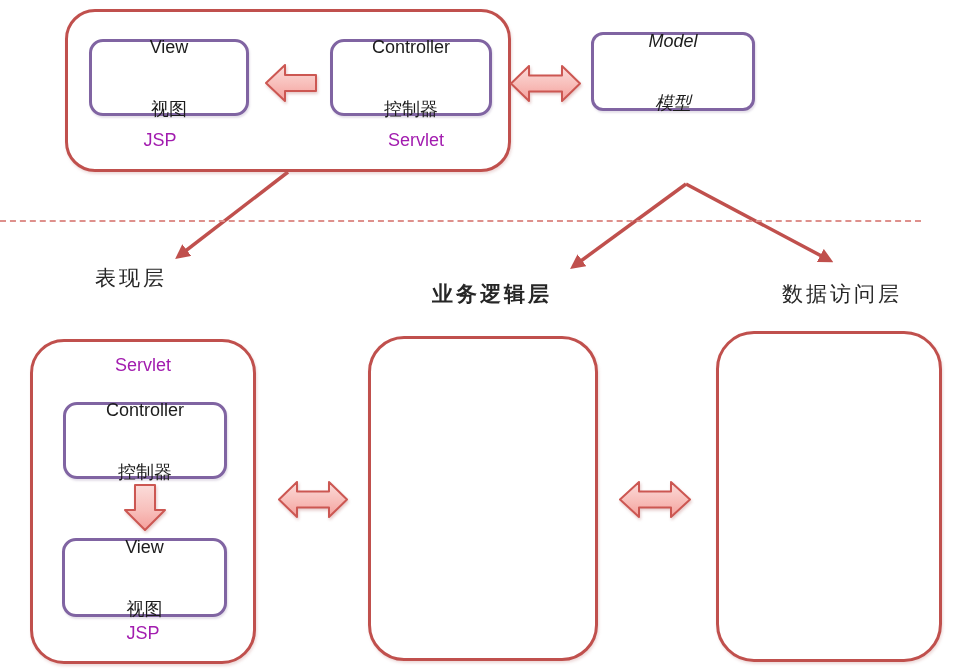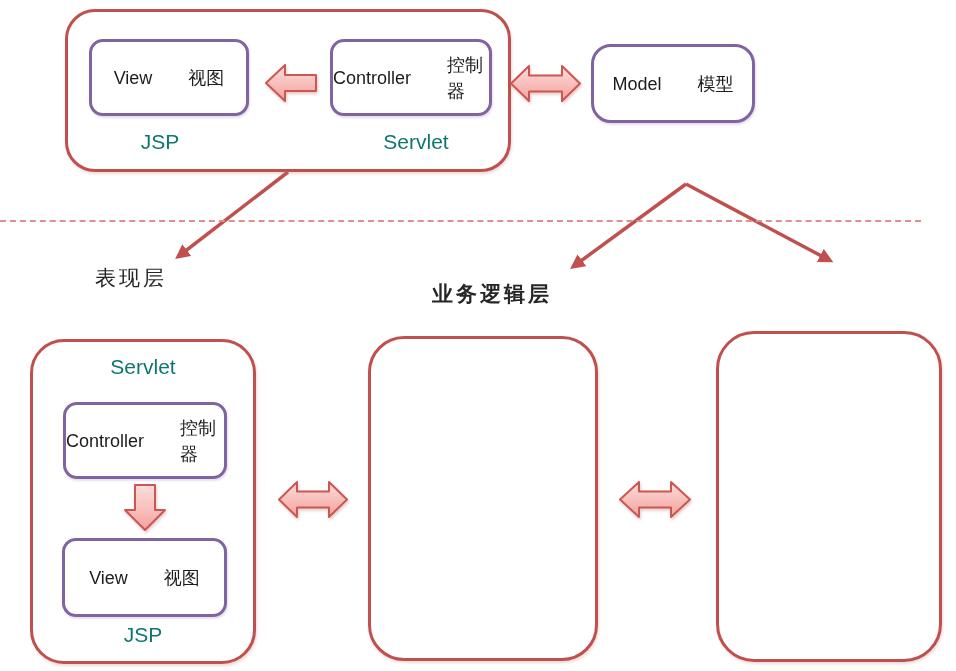--- a/index.html
+++ b/index.html
@@ -10,8 +10,8 @@
   .rbox { position:absolute; border:3.5px solid #C0504D; border-radius:30px; background:#ffffff;
           box-shadow:1px 2px 3px rgba(190,120,120,0.28); }
   .pbox { position:absolute; border:3px solid #8064A2; border-radius:14px; background:#ffffff;
-          display:flex; flex-direction:row; align-items:center; justify-content:center;
-          font-size:18px; line-height:26px; color:#1c1c1c; text-align:left;
+          display:flex; flex-direction:column; align-items:center; justify-content:center;
+          font-size:18px; line-height:26px; color:#1c1c1c; text-align:center;
           box-shadow:1px 2px 2px rgba(150,130,170,0.25);gap:36px; }
   .tech { position:absolute; font-size:21px; color:#0f766e; text-align:center; }
   .tier-label { position:absolute; font-size:21px; letter-spacing:3px; color:#262626; text-align:center; }

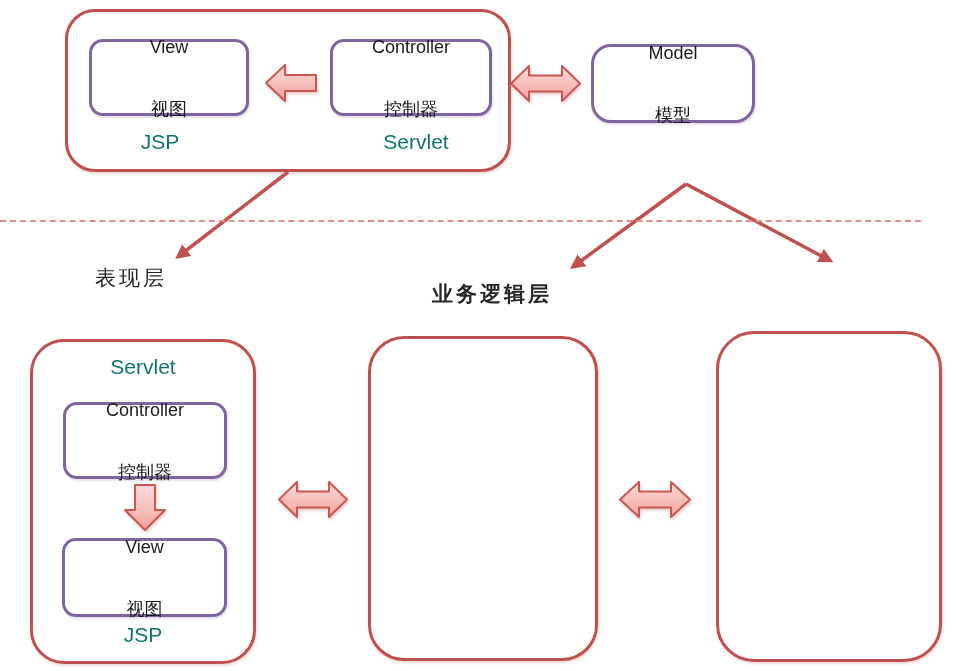--- a/index.html
+++ b/index.html
@@ -72,7 +72,7 @@
     <path d="M2,22.5 L20,5 L20,14.5 L53,14.5 L53,5 L71,22.5 L53,40 L53,30.5 L20,30.5 L20,40 Z" fill="url(#gb)" stroke="#CC5752" stroke-width="2" stroke-linejoin="round"></path>
   </svg>
 
-  <div class="pbox" style="left:591px; top:44px; width:164px; height:79px; border-radius:20px;">
+  <div class="pbox" style="left:591px; top:32px; width:164px; height:79px; border-radius:12px;font-style:italic;">
     <span>Model</span>
     <span>模型</span>
   </div>

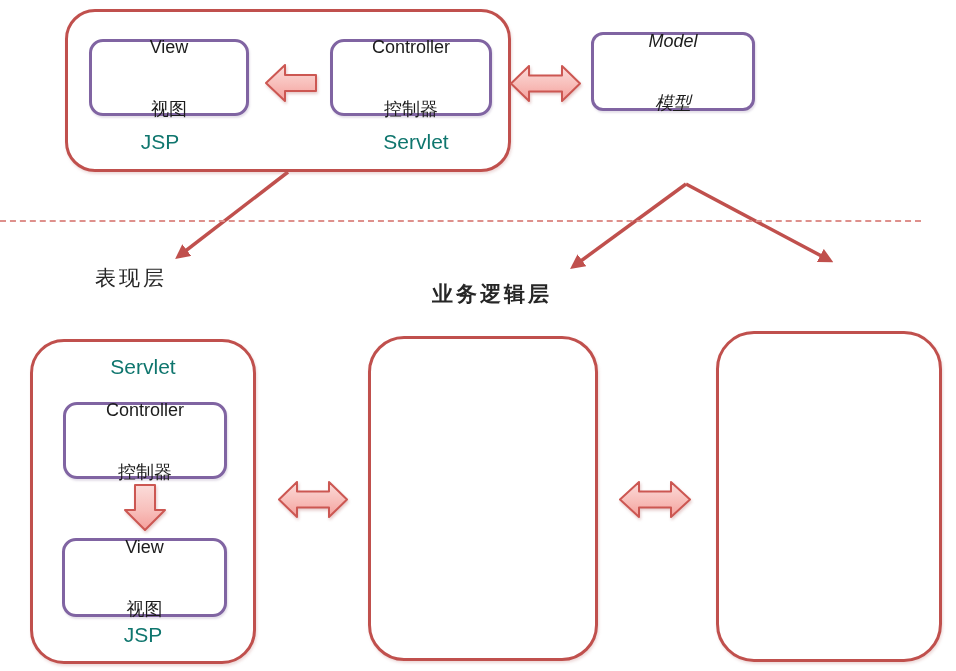--- a/index.html
+++ b/index.html
@@ -13,7 +13,7 @@
           display:flex; flex-direction:column; align-items:center; justify-content:center;
           font-size:18px; line-height:26px; color:#1c1c1c; text-align:center;
           box-shadow:1px 2px 2px rgba(150,130,170,0.25);gap:36px; }
-  .tech { position:absolute; font-size:21px; color:#0f766e; text-align:center; }
+  .tech { position:absolute; font-size:18px; color:#a21caf; text-align:center; }
   .tier-label { position:absolute; font-size:21px; letter-spacing:3px; color:#262626; text-align:center; }
   .sep { position:absolute; left:0; top:220px; width:921px; height:0; border-top:2px dashed #DE908C; }
   .connectors { position:absolute; left:0; top:0; pointer-events:none; }

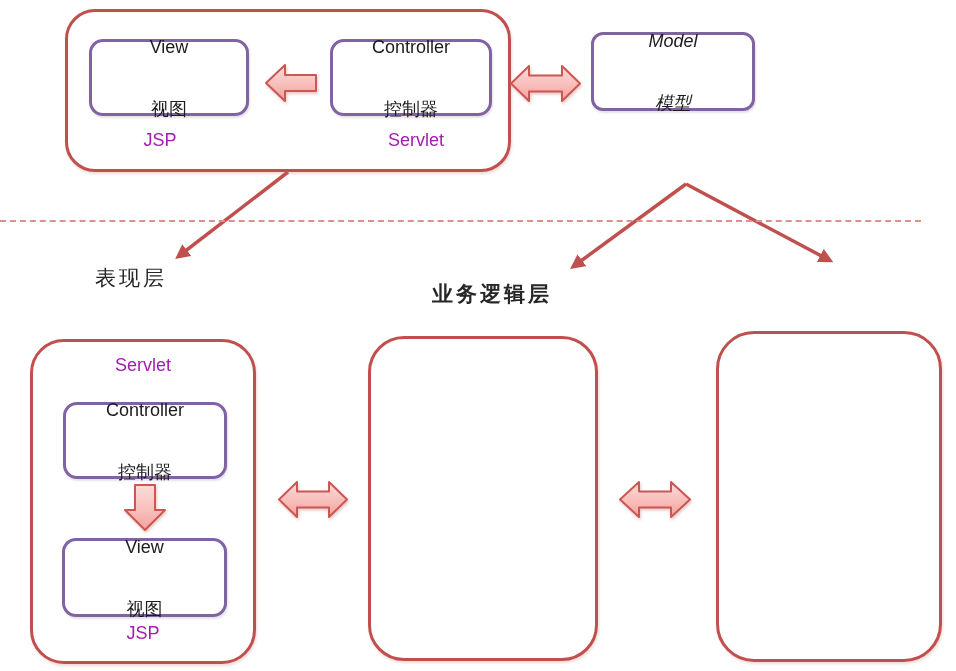--- a/index.html
+++ b/index.html
@@ -79,6 +79,7 @@
 
   <div class="tier-label" style="left:51px; top:264px; width:160px;">表现层</div>
   <div class="tier-label" style="left:412px; top:280px; width:160px;font-weight:bold;">业务逻辑层</div>
+  <div class="tier-label" style="left:762px; top:280px; width:160px;">数据访问层</div>
 
   <div class="rbox" style="left:30px; top:339px; width:226px; height:325px; border-radius:34px;">
     <div class="tech" style="left:0; right:0; top:13px;">Servlet</div>

